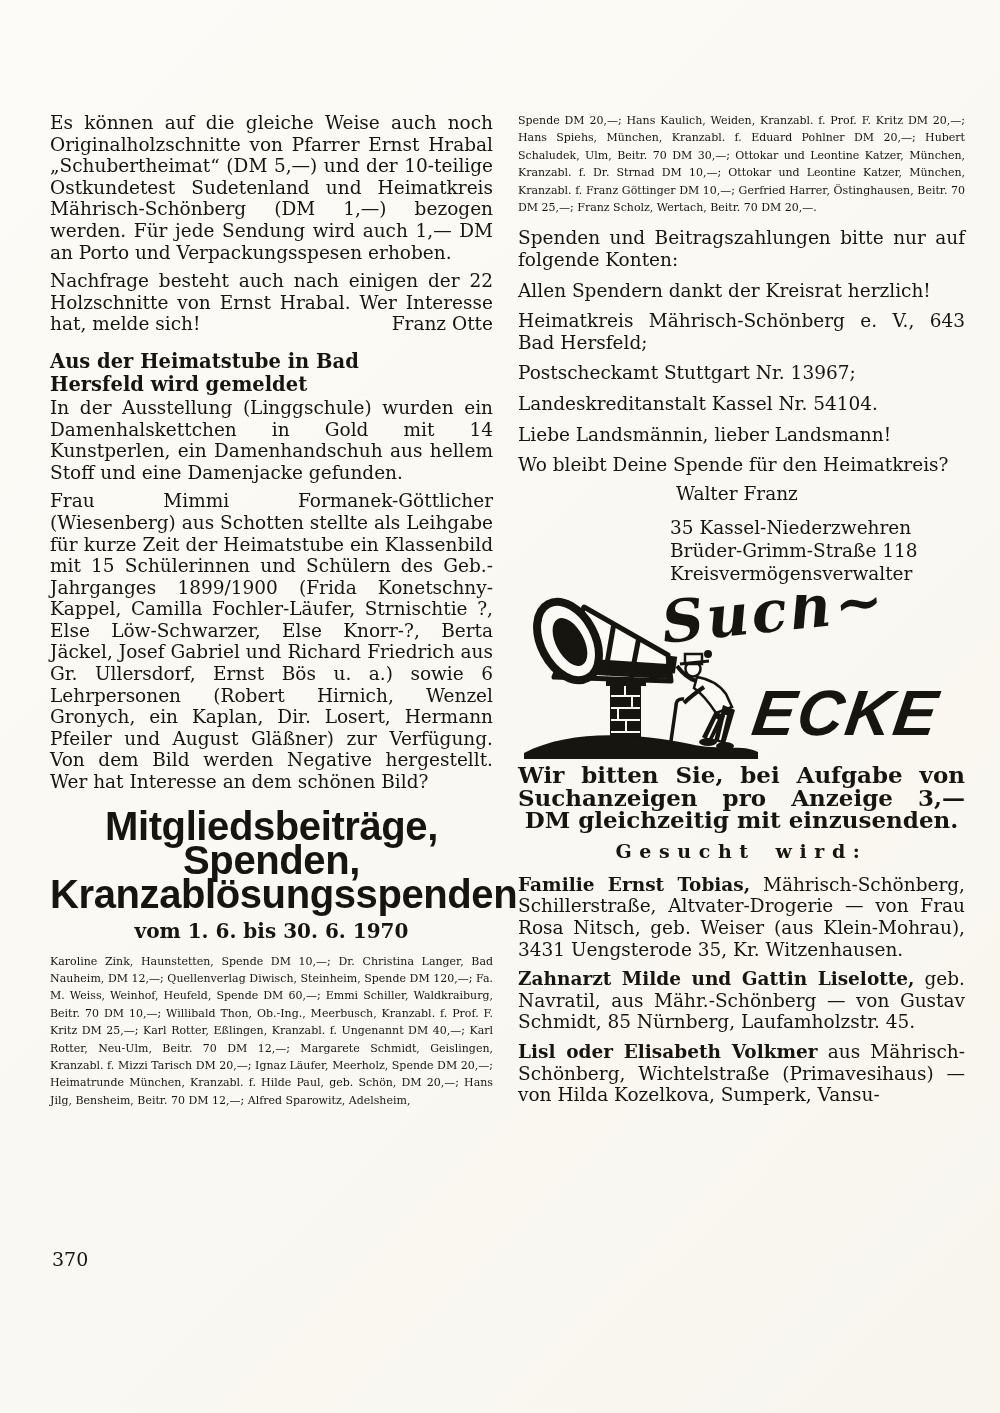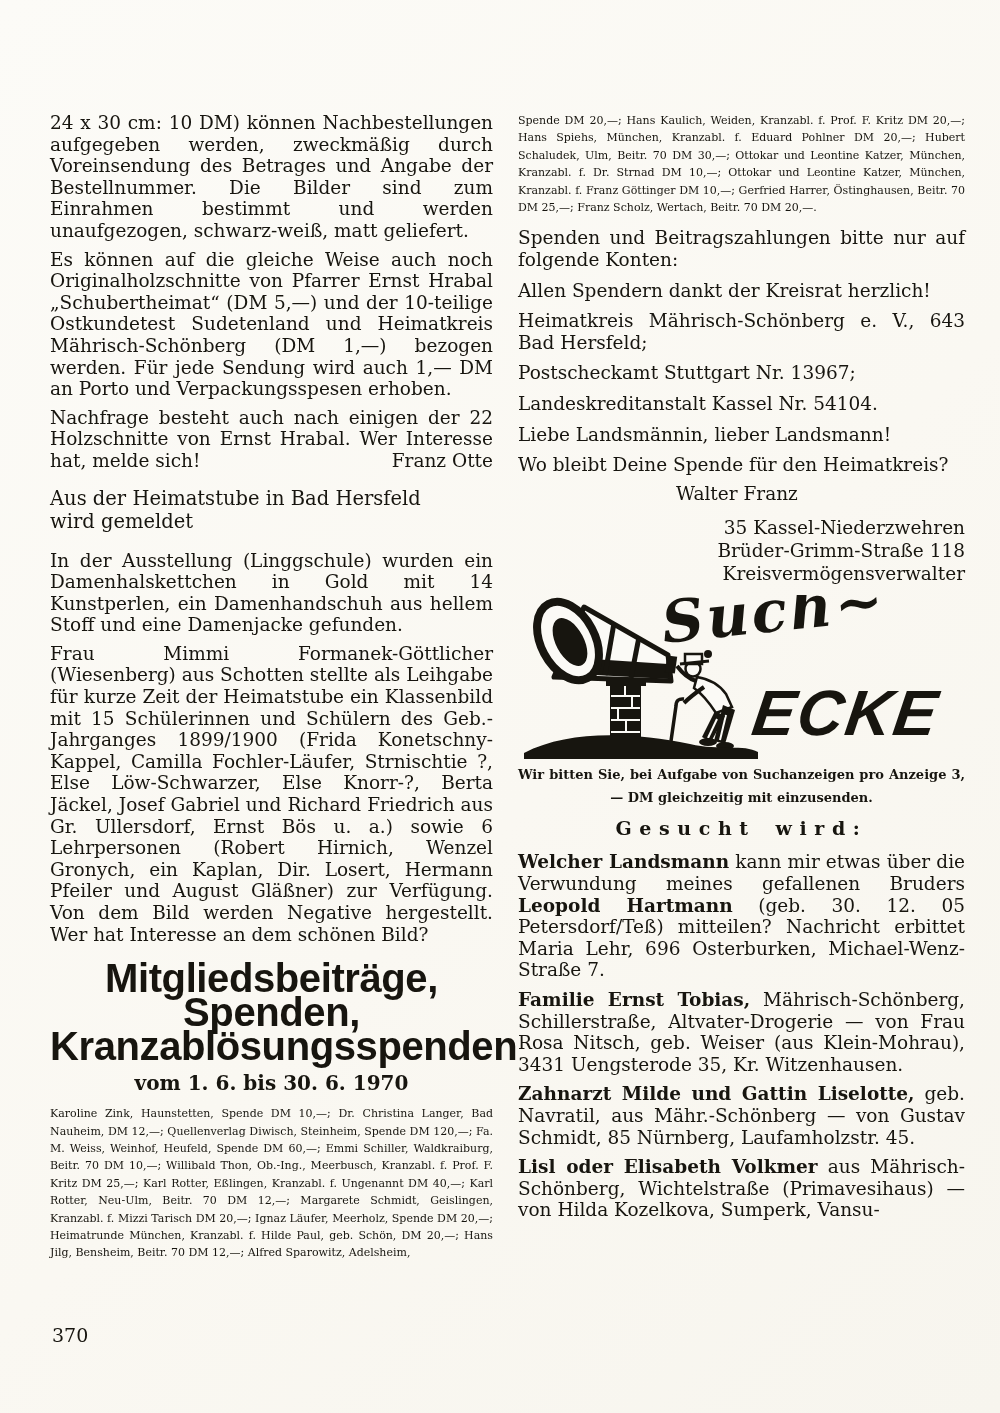--- a/index.html
+++ b/index.html
@@ -43,7 +43,6 @@
 <div class="page">
 
   <div class="col col-left">
-    <p class="body">24 x 30 cm: 10 DM) können Nachbestellungen aufgegeben werden, zweckmäßig durch Voreinsendung des Betrages und Angabe der Bestellnummer. Die Bilder sind zum Einrahmen bestimmt und werden unaufgezogen, schwarz-weiß, matt geliefert.</p>
 
     <p class="body">Es können auf die gleiche Weise auch noch Originalholzschnitte von Pfarrer Ernst Hrabal „Schubertheimat“ (DM 5,—) und der 10-teilige Ostkundetest Sudetenland und Heimatkreis Mährisch-Schönberg (DM 1,—) bezogen werden. Für jede Sendung wird auch 1,— DM an Porto und Verpackungsspesen erhoben.</p>
 

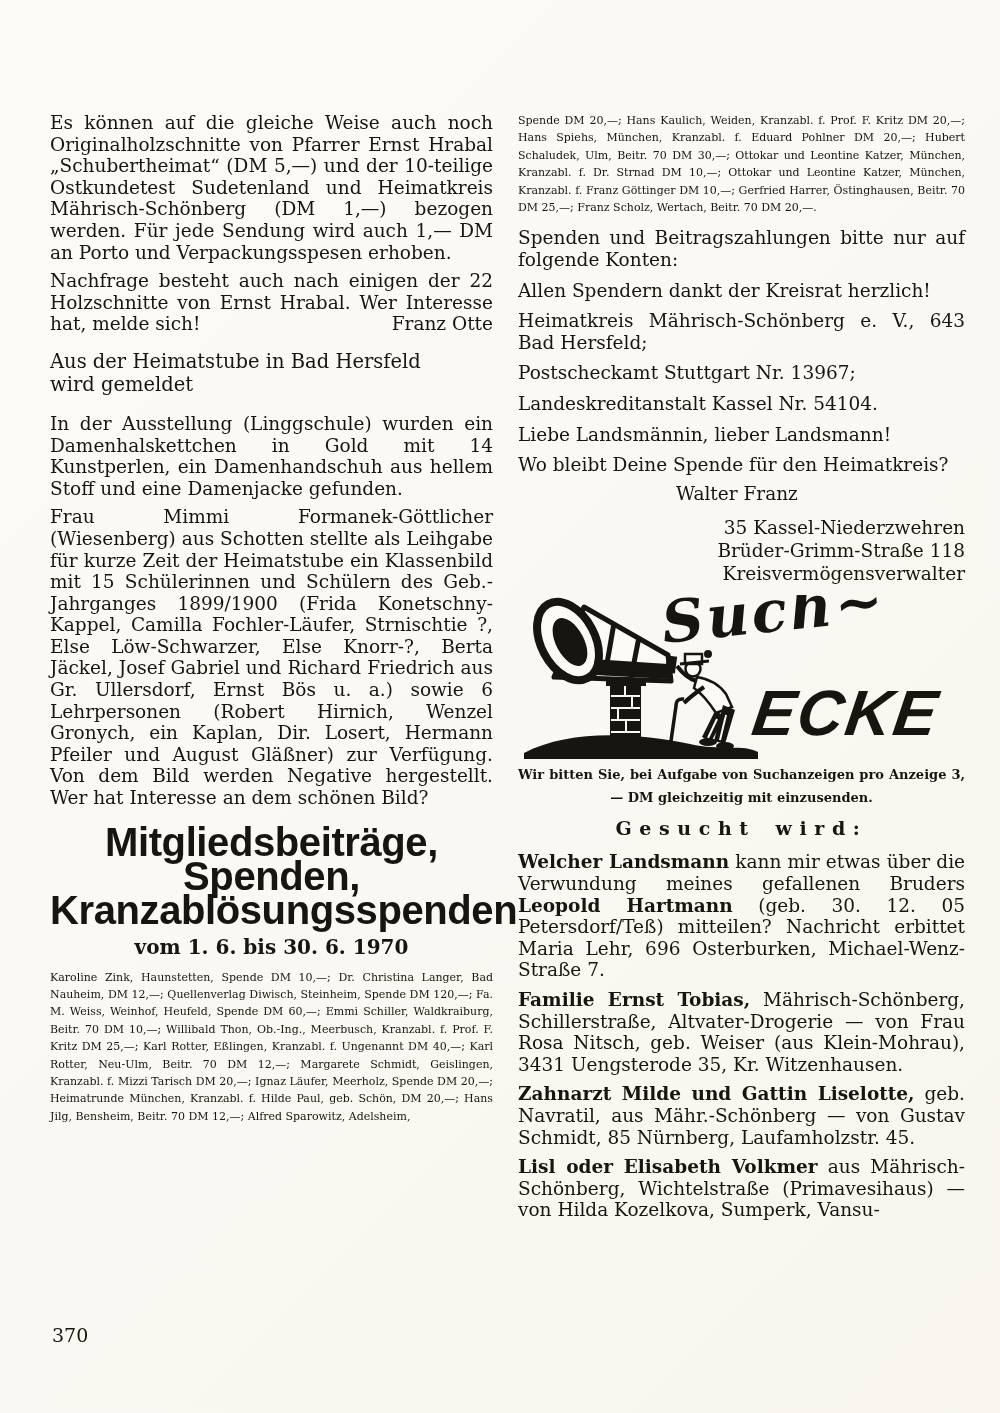--- a/index.html
+++ b/index.html
@@ -18,7 +18,7 @@
   p{margin:0 0 7px 0;}
   .body{font-size:18.5px;line-height:21.6px;text-align:justify;}
   .small{font-size:11px;line-height:17.4px;text-align:justify;}
-  .sec-head{font-size:19.5px;line-height:23px;font-weight:normal;margin:15px 46px 17px 0;}
+  .sec-head{font-size:19.5px;line-height:23px;font-weight:bold;margin:15px 46px 1px 0;}
   .big-head{font-family:"Liberation Sans",sans-serif;font-weight:bold;font-size:40px;
             line-height:34px;text-align:center;letter-spacing:-0.4px;margin:16px 0 8px;}
   .big-head span{display:block;}

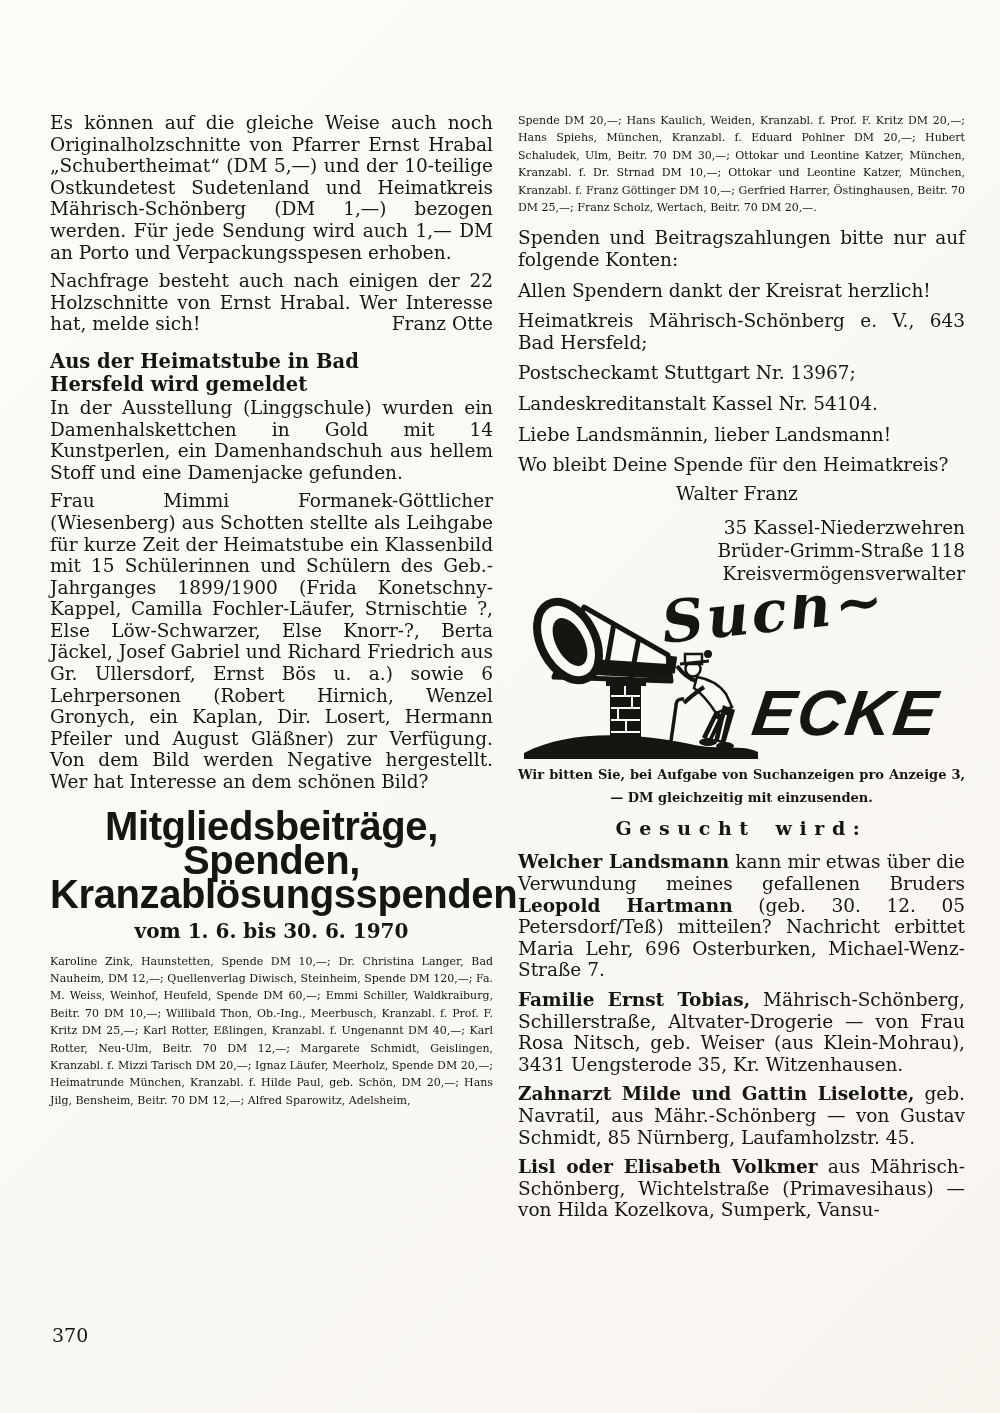--- a/index.html
+++ b/index.html
@@ -26,7 +26,7 @@
   .fr{float:right;}
   .acct{margin-bottom:9px;}
   .sig-name{margin:6px 0 12px 158px;text-align:left;}
-  .sig-block{margin:0 0 0 152px;text-align:right;}
+  .sig-block{margin:0 0 0 152px;text-align:left;}
   .sig-block span{display:block;font-size:18.5px;line-height:23px;}
   .graphic{display:block;margin:10px 0 2px 0;}
   .notice{font-size:13px;line-height:22.5px;font-weight:bold;text-align:justify;

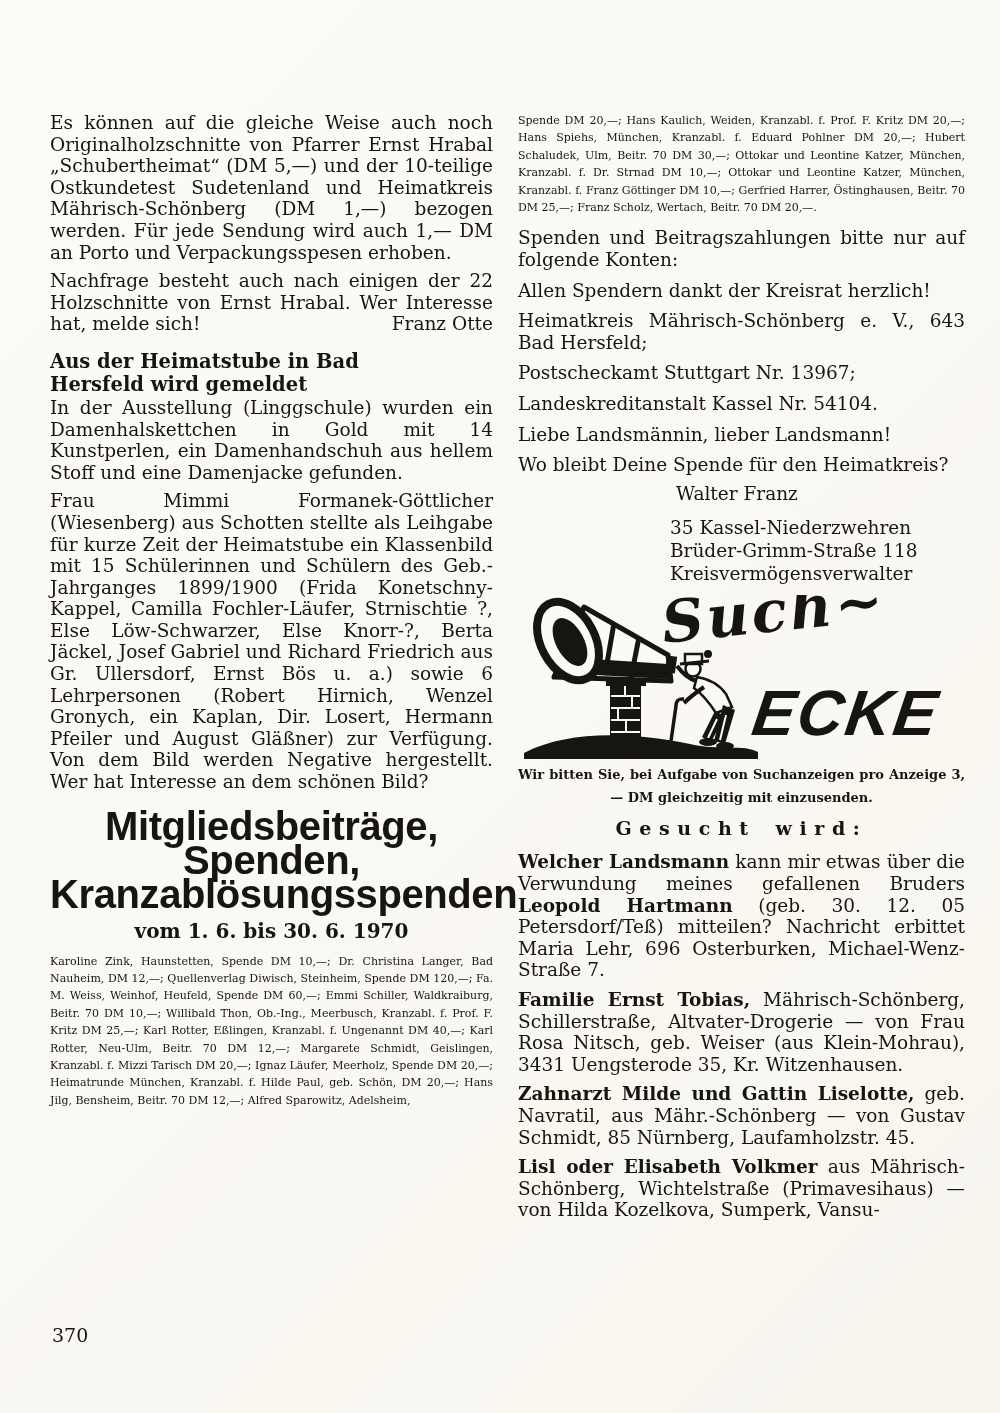--- a/index.html
+++ b/index.html
@@ -29,7 +29,7 @@
   .sig-block{margin:0 0 0 152px;text-align:left;}
   .sig-block span{display:block;font-size:18.5px;line-height:23px;}
   .graphic{display:block;margin:10px 0 2px 0;}
-  .notice{font-size:13px;line-height:22.5px;font-weight:bold;text-align:justify;
+  .notice{font-size:23px;line-height:22.5px;font-weight:bold;text-align:justify;
           text-align-last:center;margin:4px 0 8px;}
   .gesucht{font-size:19px;font-weight:bold;text-align:center;
            letter-spacing:0.40em;word-spacing:0.30em;margin:0 0 12px;}

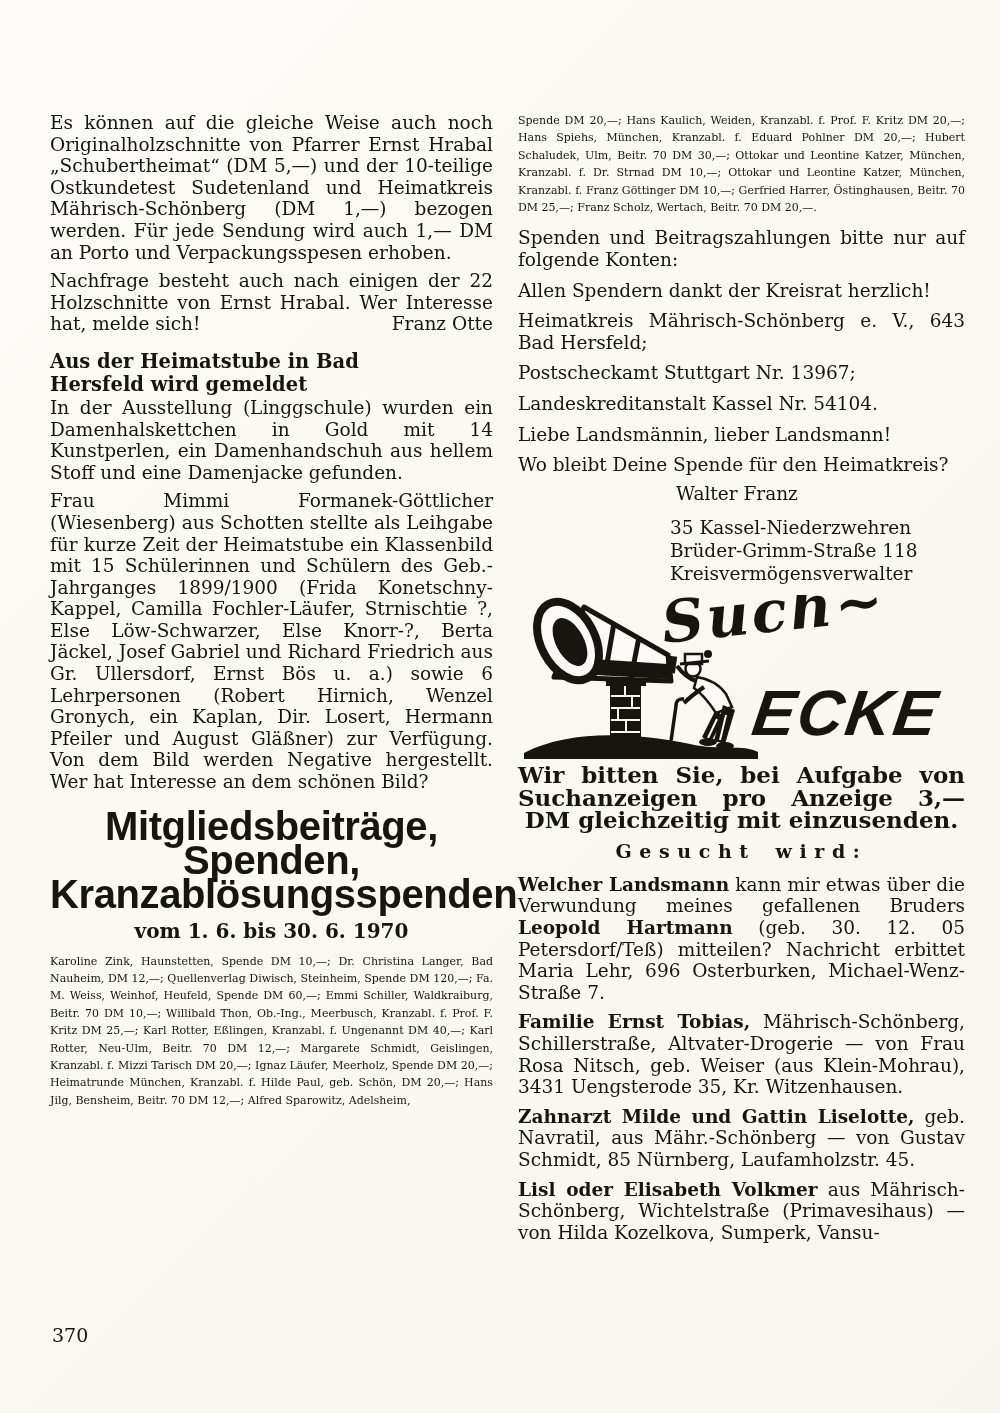--- a/index.html
+++ b/index.html
@@ -141,7 +141,6 @@
 
     <p class="gesucht">Gesucht wird:</p>
 
-    <p class="body entry"><b>Welcher Landsmann</b><span> kann mir etwas über die Verwundung meines gefallenen Bruders </span><b>Leopold Hartmann</b><span> (geb. 30. 12. 05 Petersdorf/Teß) mitteilen? Nachricht erbittet Maria Lehr, 696 Osterburken, Michael-Wenz-Straße 7.</span></p>
 
     <p class="body entry"><b>Familie Ernst Tobias,</b><span> Mährisch-Schönberg, Schillerstraße, Altvater-Drogerie — von Frau Rosa Nitsch, geb. Weiser (aus Klein-Mohrau), 3431 Uengsterode 35, Kr. Witzenhausen.</span></p>
 

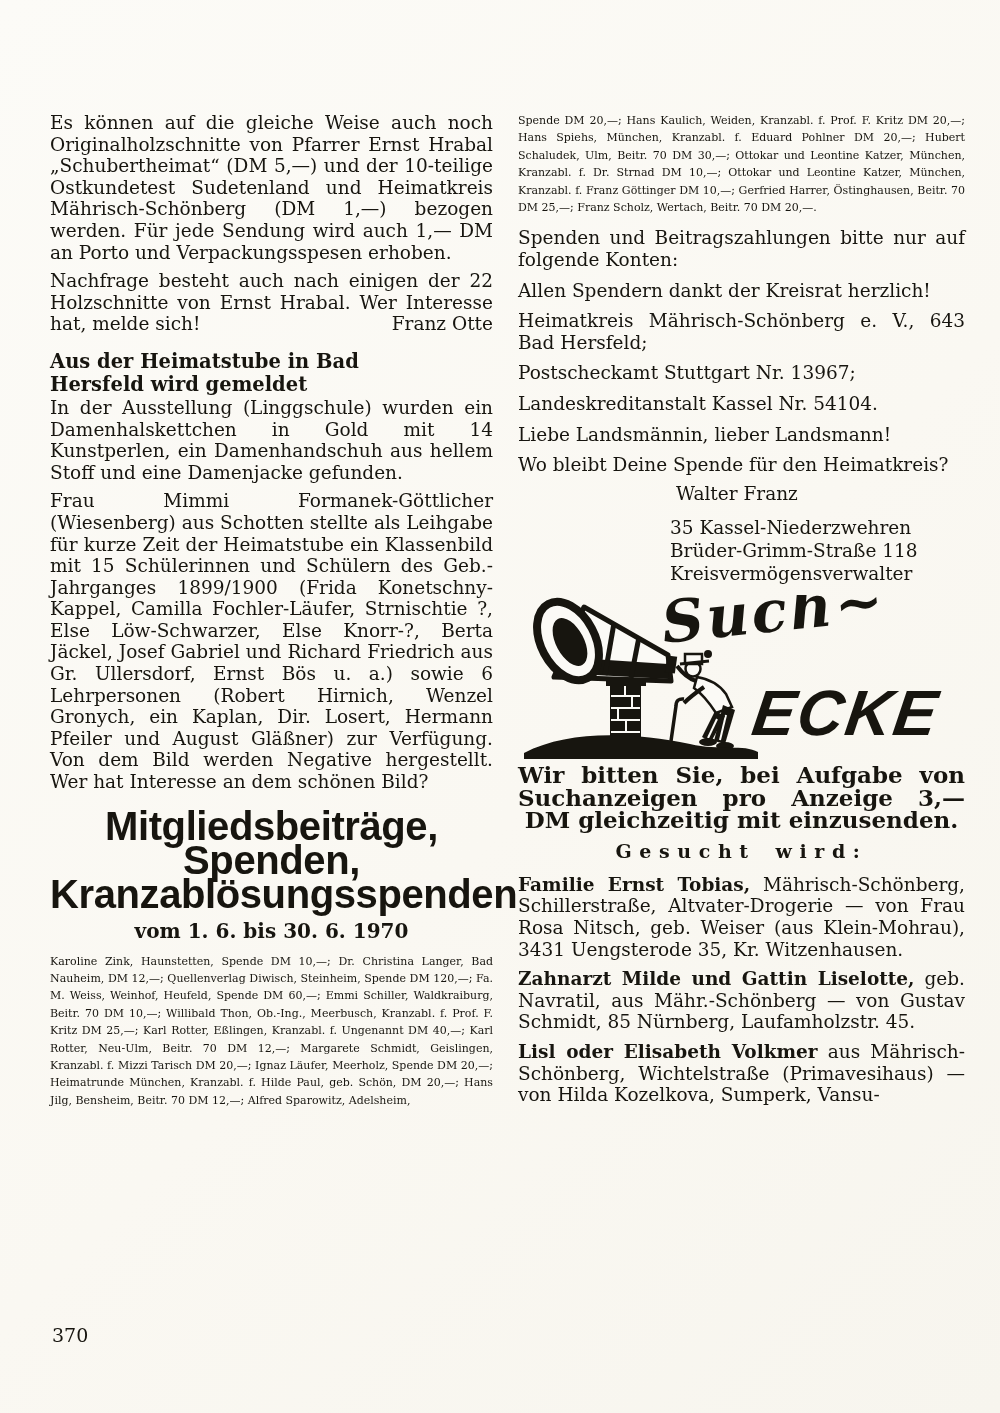--- a/index.html
+++ b/index.html
@@ -35,7 +35,7 @@
            letter-spacing:0.40em;word-spacing:0.30em;margin:0 0 12px;}
   .entry{margin-bottom:8px;}
   .entry b{font-weight:bold;}
-  .page-number{position:absolute;left:52px;top:1324px;font-size:19px;}
+  .page-number{position:absolute;left:52px;top:1248px;font-size:19px;}
 </style>
 </head>
 <body>

